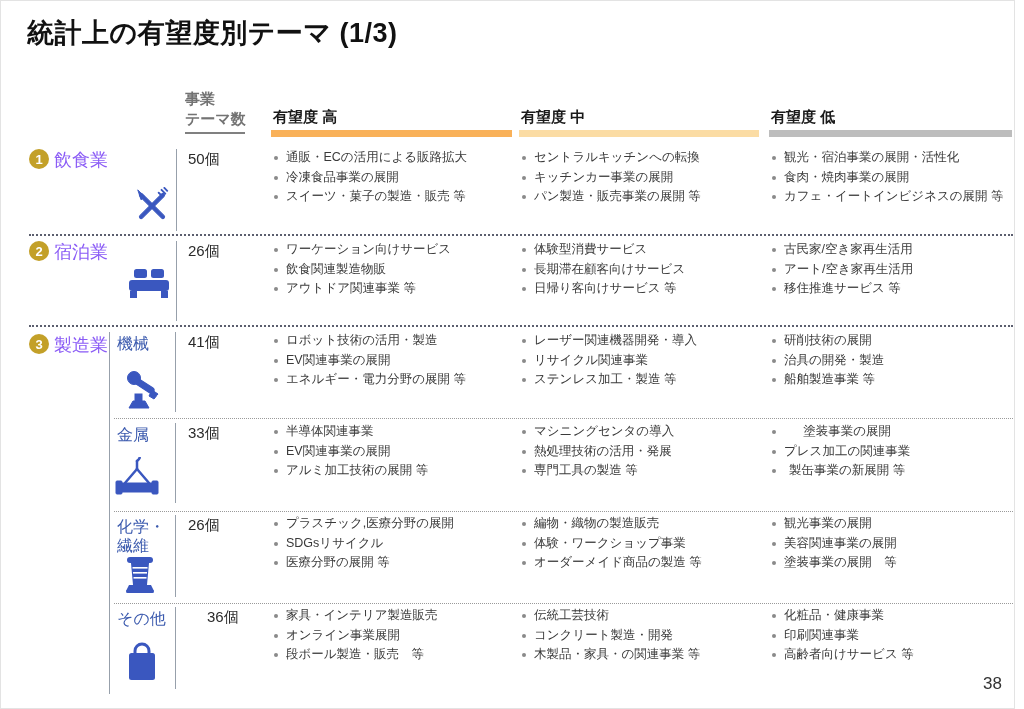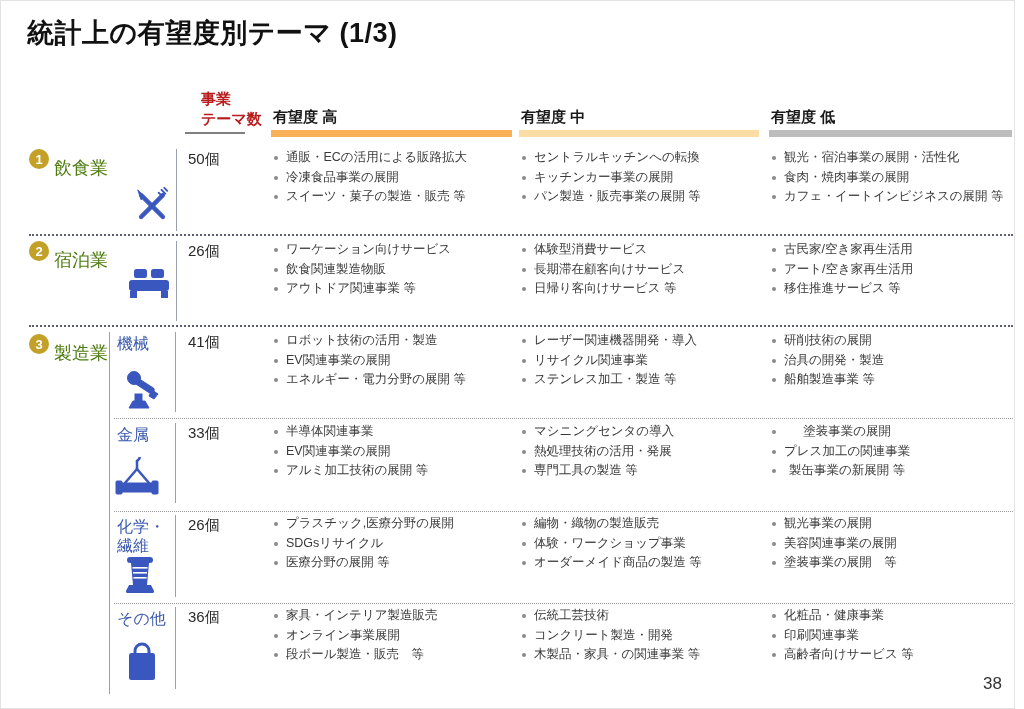--- a/index.html
+++ b/index.html
@@ -12,7 +12,7 @@
   .title { position:absolute; left:26px; top:14px; font-size:27px; font-weight:bold; color:#111; letter-spacing:0.5px; }
 
   
-  .count-header { position:absolute; left:200px; top:88px; font-size:15px; font-weight:bold; color:#b91c1c; line-height:20px; }
+  .count-header { position:absolute; left:184px; top:88px; font-size:15px; font-weight:bold; color:#737373; line-height:20px; }
   .count-header-underline { position:absolute; left:184px; top:131px; width:60px; height:2px; background:#808080; }
   .level-label { position:absolute; top:107px; font-size:15px; font-weight:bold; color:#1a1a1a; }
   .level-bar { position:absolute; top:129px; height:7px; }

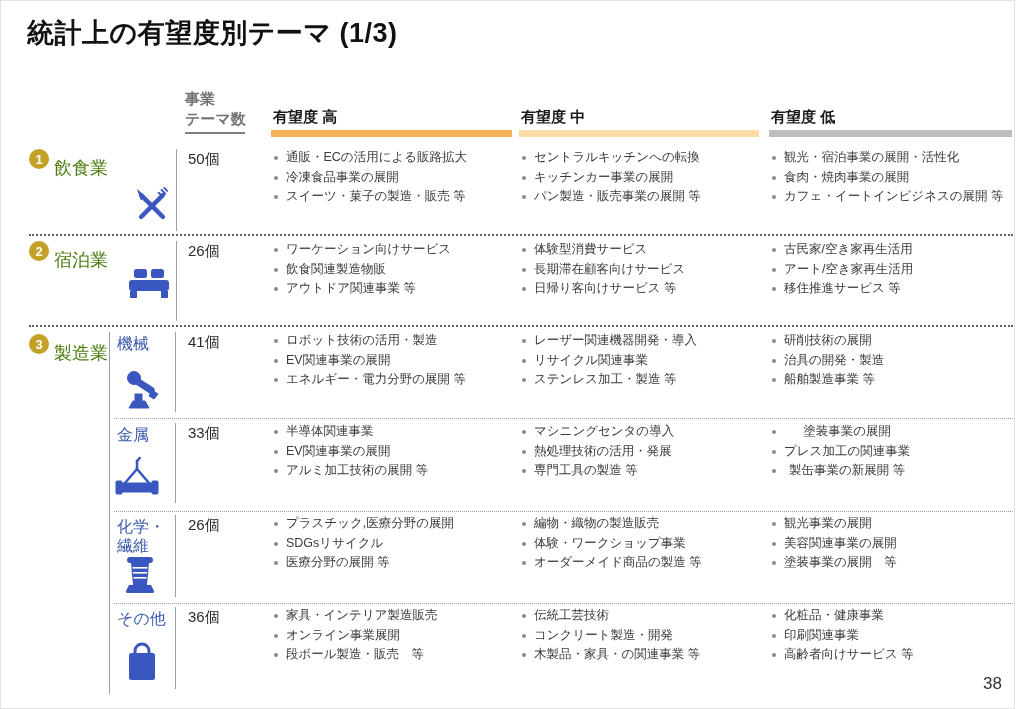--- a/index.html
+++ b/index.html
@@ -27,7 +27,7 @@
     background:#c3a028; color:#fff; font-size:13px; font-weight:bold;
     display:flex; align-items:center; justify-content:center;
   }
-  .cat-name { position:absolute; left:53px; top:1px; font-size:18px; color:#4d7c0f;margin-top:8px; }
+  .cat-name { position:absolute; left:53px; top:1px; font-size:18px; color:#8b5cf6; }
   .subcat-name { position:absolute; left:116px; top:2px; width:58px; font-size:16px; line-height:19px; color:#3b5aae; }
   .vline { position:absolute; width:1px; background:#97a0ab; }
   .count { position:absolute; left:187px; top:3px; font-size:15px; color:#2b2b2b; }

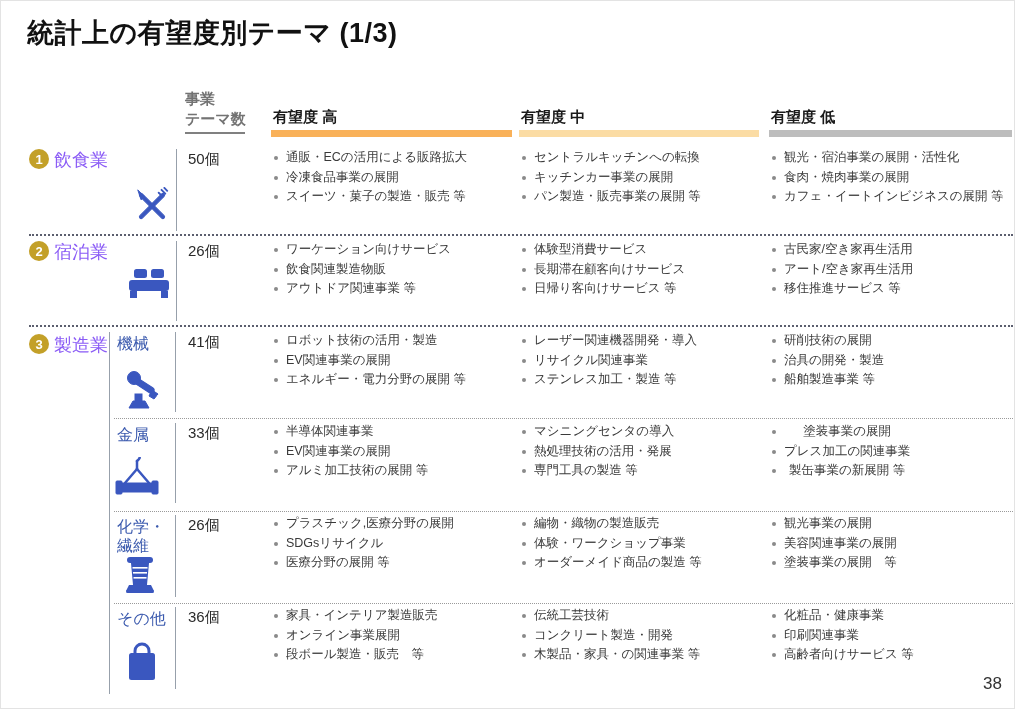--- a/index.html
+++ b/index.html
@@ -260,7 +260,7 @@
         </svg>
       </span>
       <div class="vline" style="left:174px;top:0;height:82px;"></div>
-      <div class="count" style="top:1px;">36個</div>
+      <div class="count" style="top:1px;margin-left:19px;">36個</div>
       <ul class="blist high" style="top:-1px;">
         <li>家具・インテリア製造販売</li>
         <li>オンライン事業展開</li>

